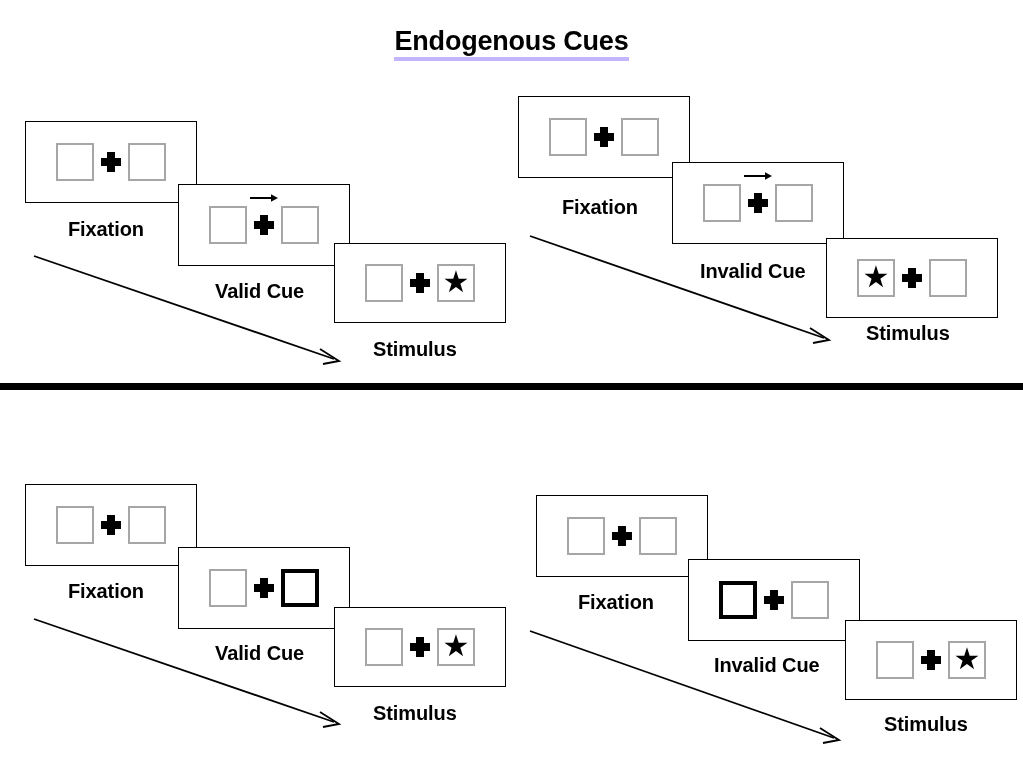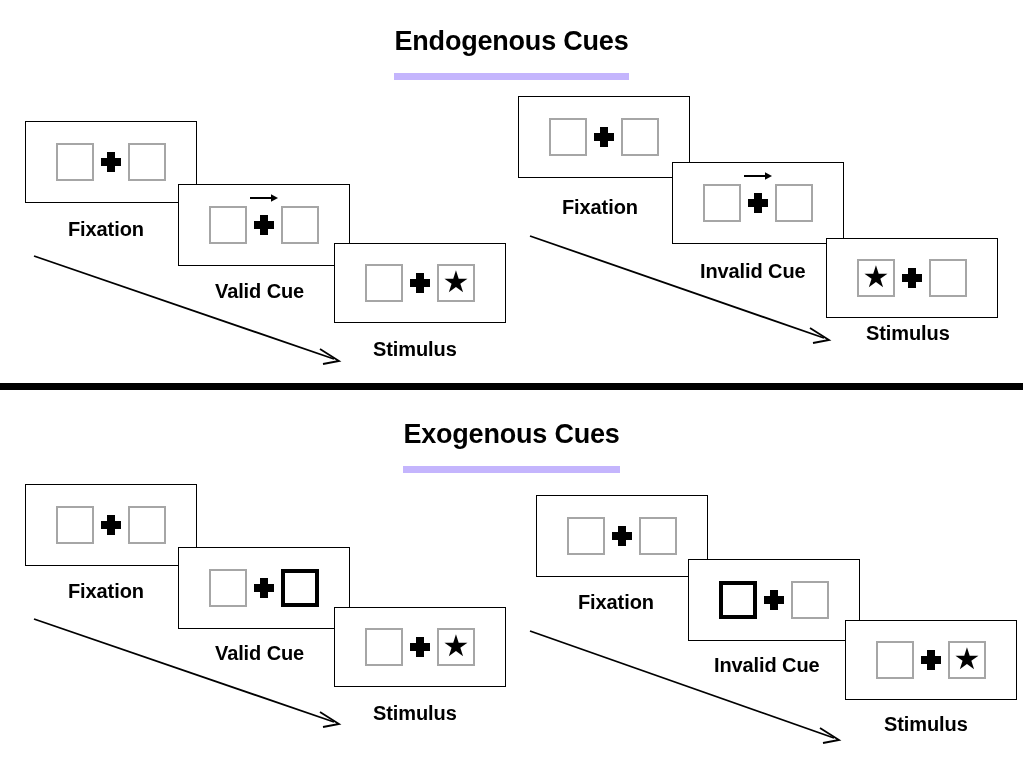--- a/index.html
+++ b/index.html
@@ -31,8 +31,8 @@
     white-space: nowrap;
   }
   .section-title span {
-    border-bottom: 7px solid #c4b5fd;
-    padding-bottom: 17px;
+    border-bottom: 4px solid #c4b5fd;
+    padding-bottom: 1px;
   }
 
   

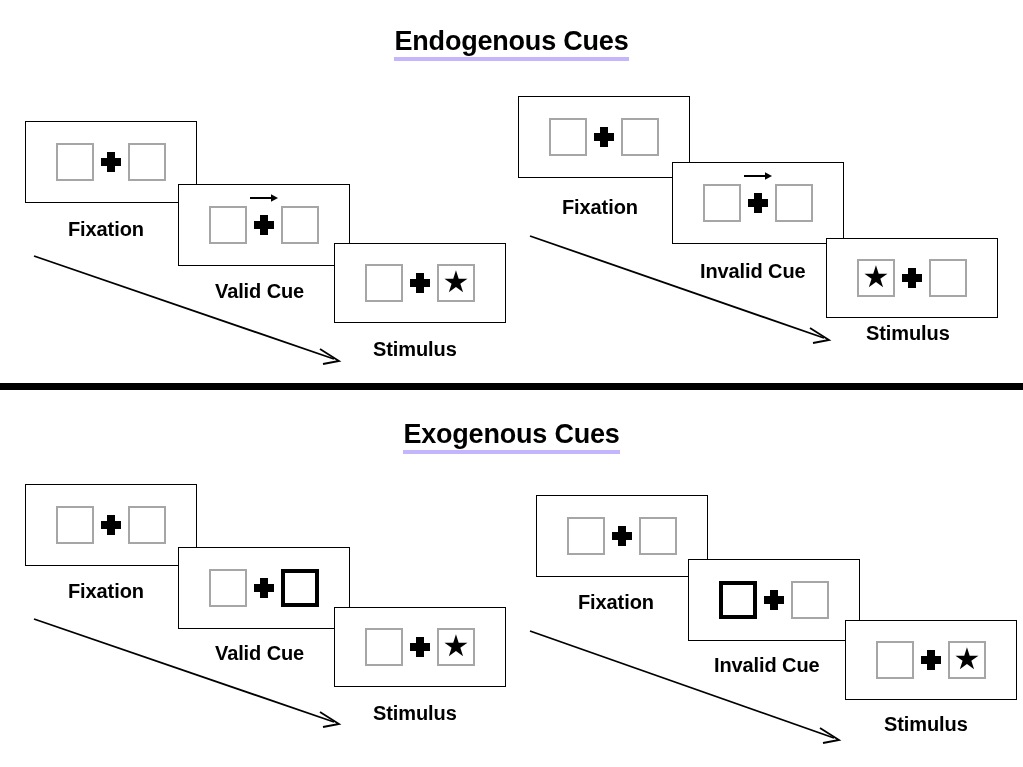--- a/index.html
+++ b/index.html
@@ -246,9 +246,6 @@
 
   <div class="divider" style="top:383px;"></div>
 
-  <div class="section-title" style="top:419px;">
-    <span>Exogenous Cues</span>
-  </div>
 
   <svg class="time-arrow" style="left:20px; top:608px; width:340px; height:125px;" viewBox="0 0 340 125">
     <line x1="14" y1="11" x2="314" y2="114" stroke="#000" stroke-width="1.8"></line>

